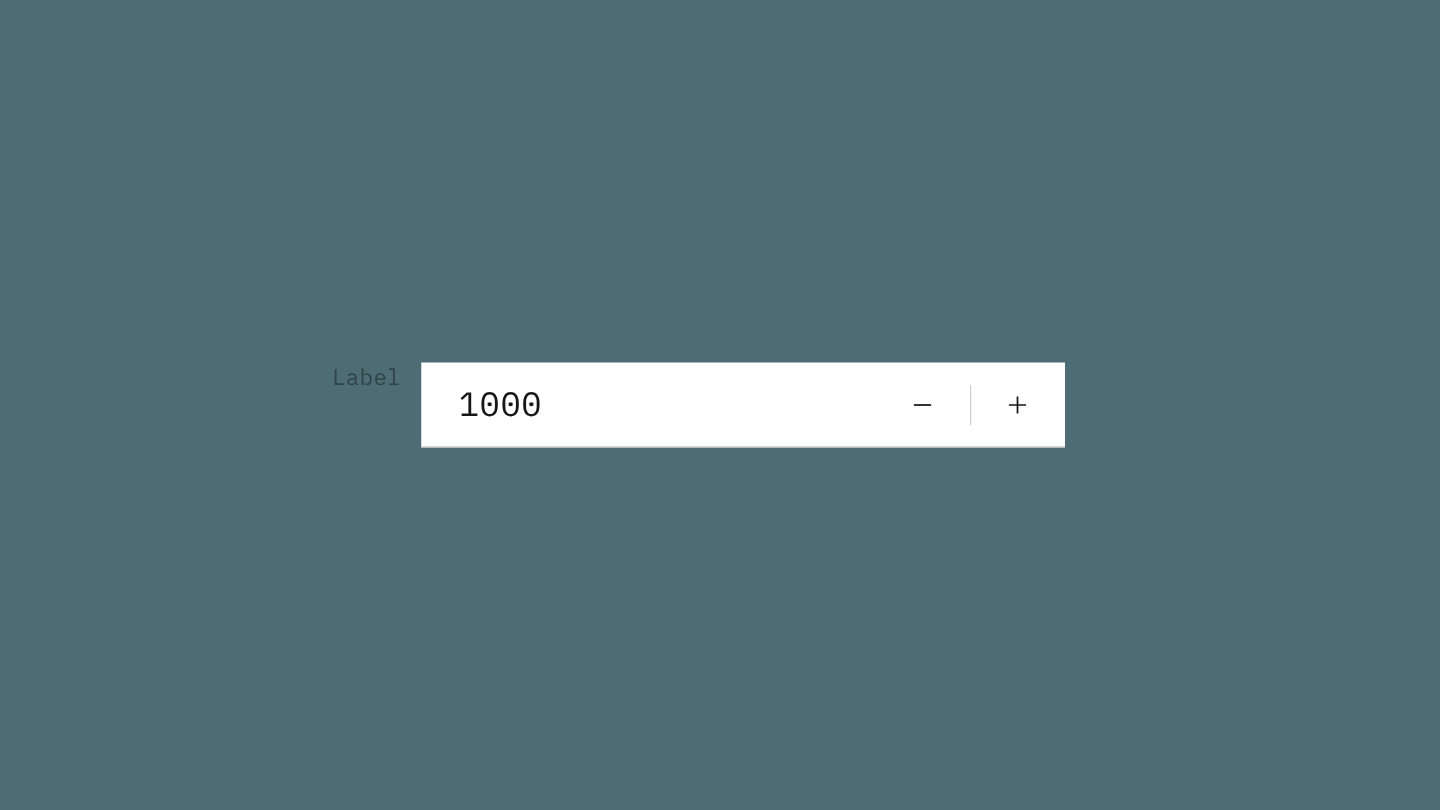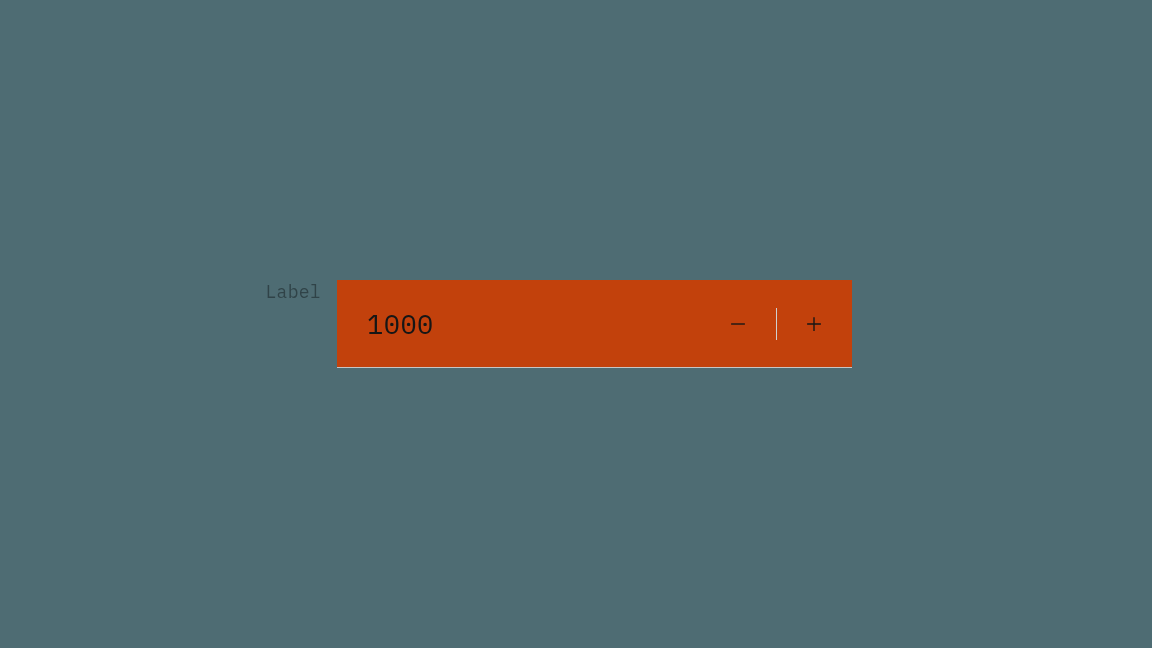--- a/index.html
+++ b/index.html
@@ -28,8 +28,8 @@
     .stepper {
       display: flex;
       align-items: center;
-      height: 88px;
-      background: #c2410c;
+      height: 68px;
+      background: #ffffff;
       border-bottom: 1px solid #c6c6c6;
       padding-left: 30px;
     }

